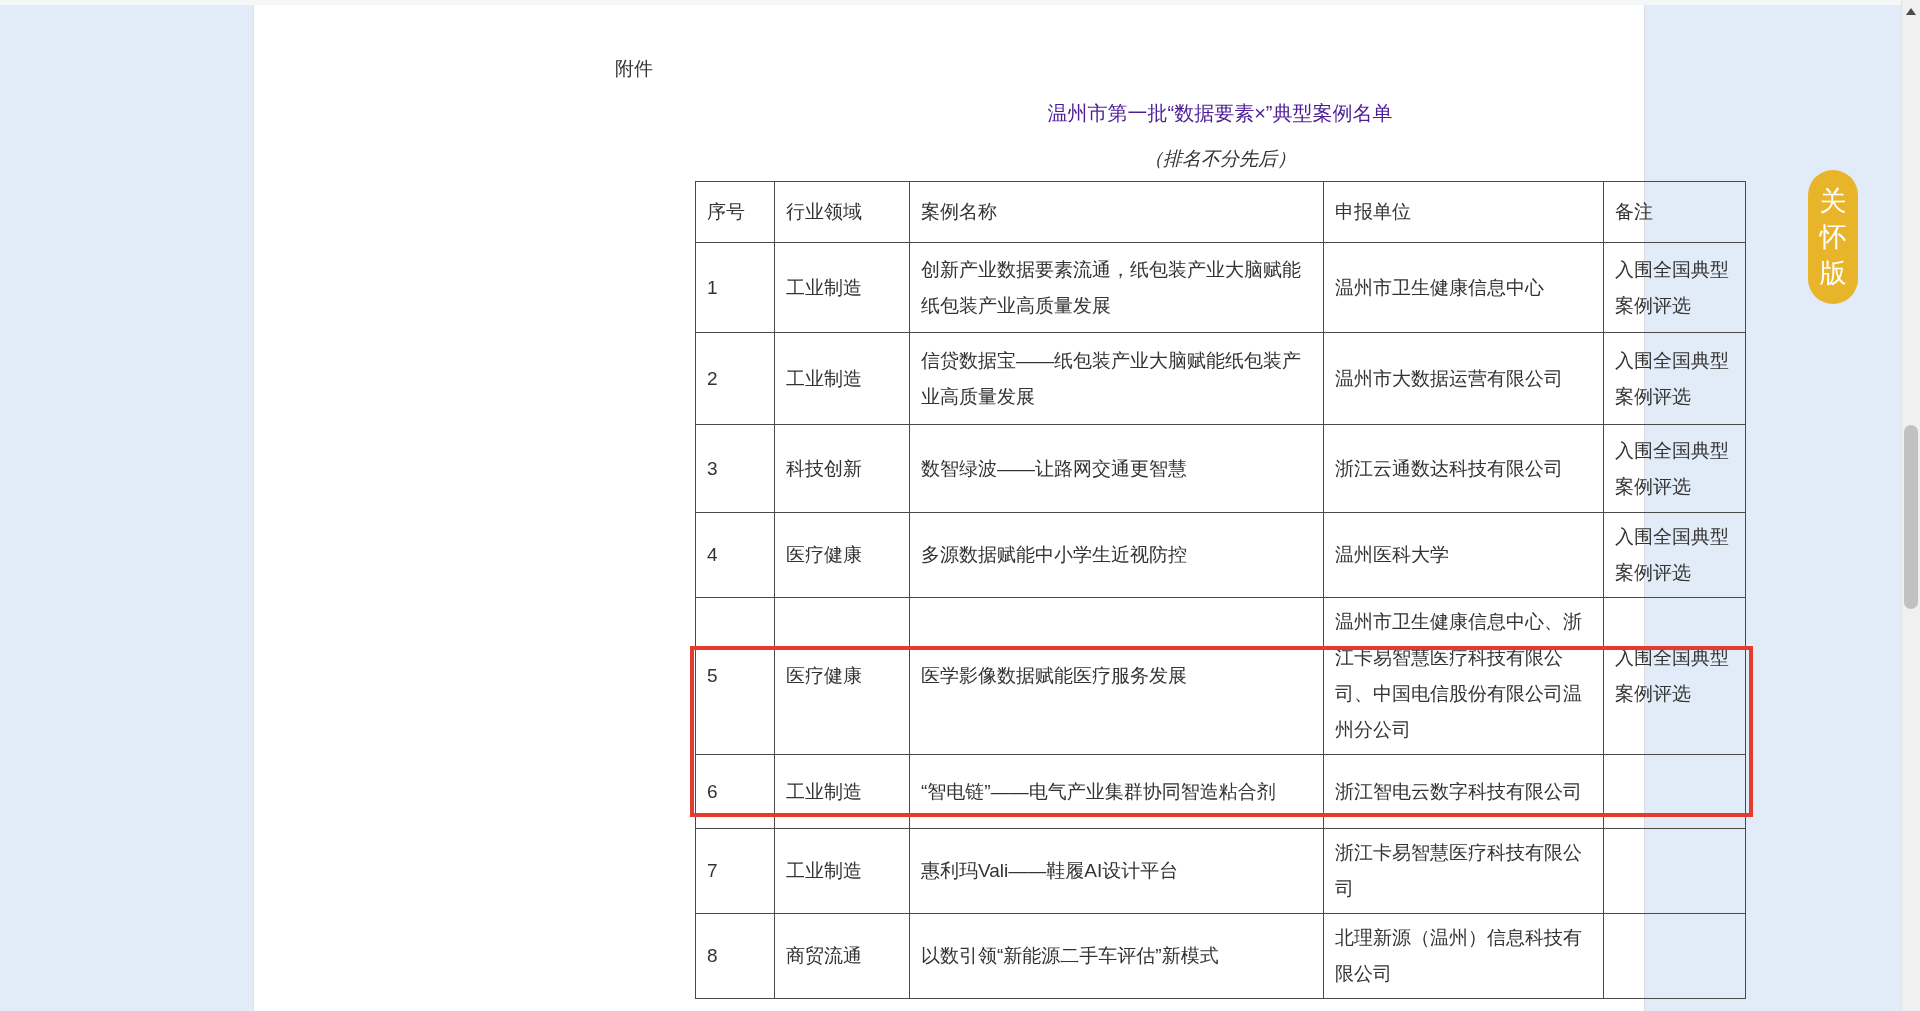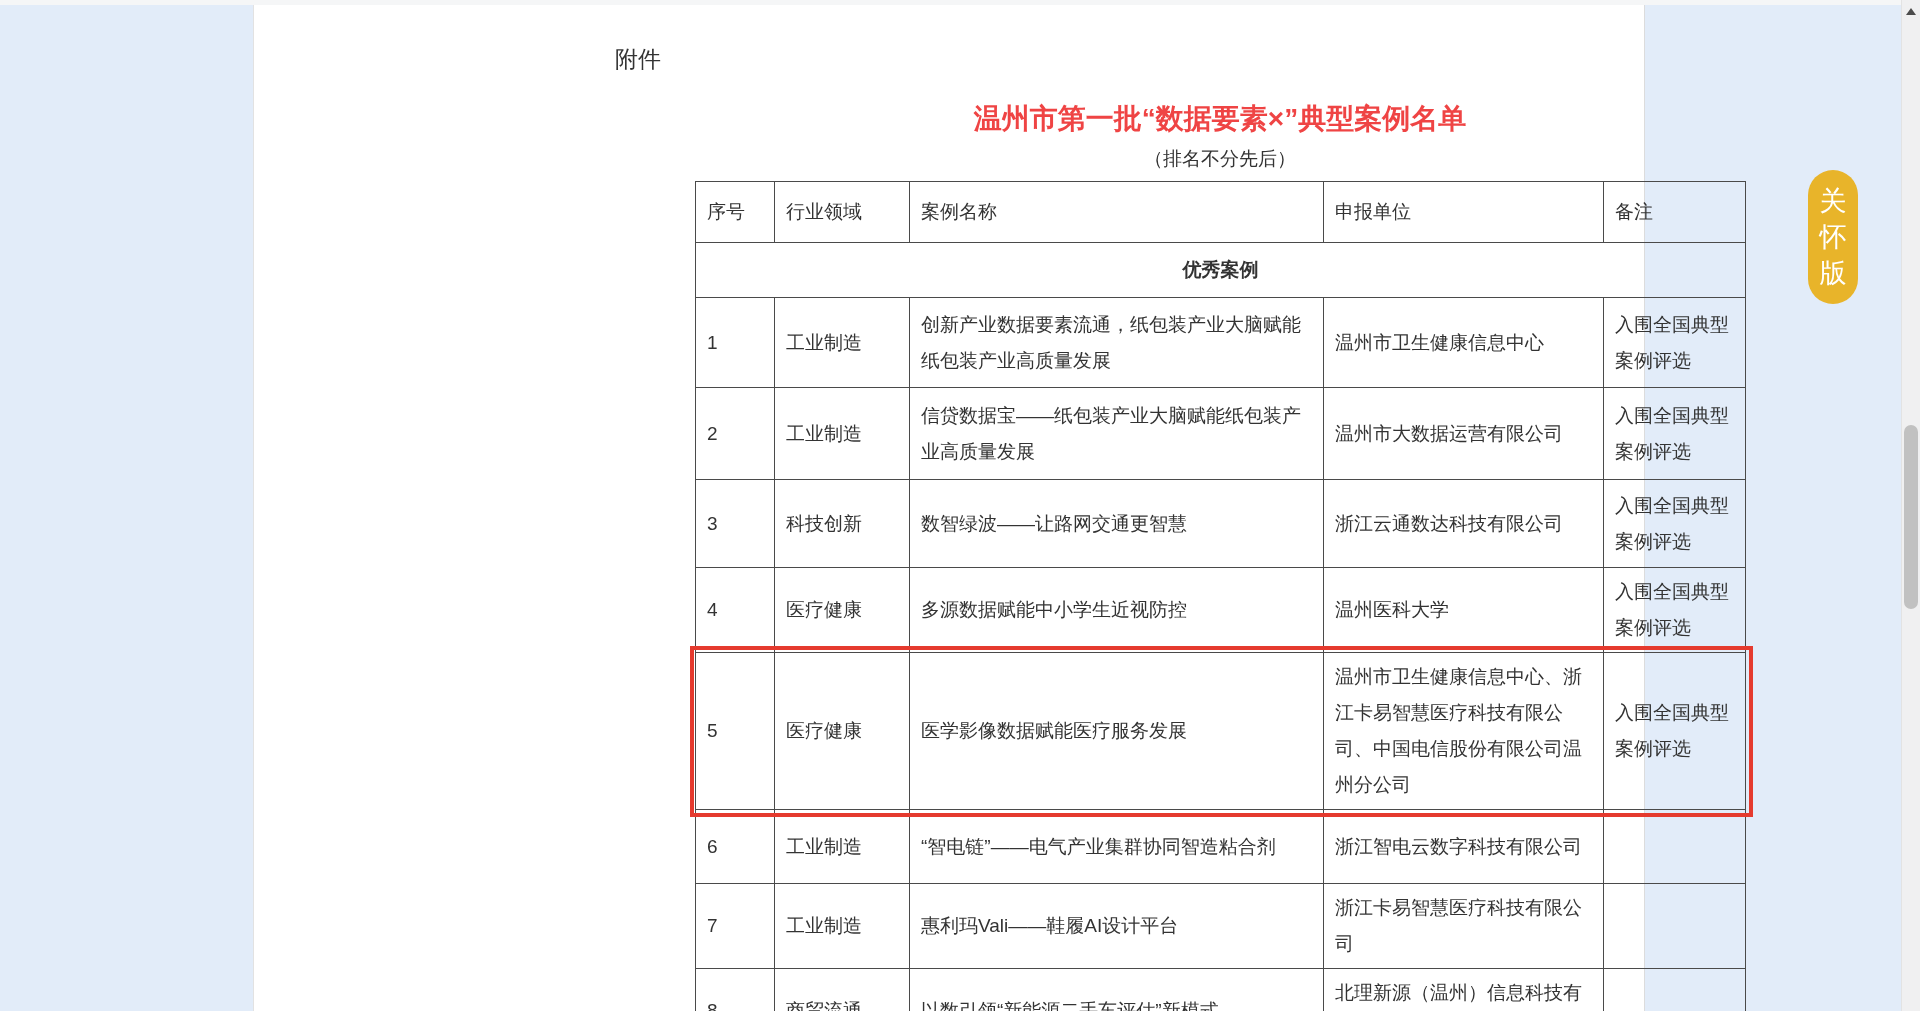--- a/index.html
+++ b/index.html
@@ -15,7 +15,7 @@
     background:#ffffff;border-left:1px solid #e2e2e2;border-right:1px solid #dcdcdc;
   }
   .attachment{
-    position:absolute;left:361px;top:44px;font-size:23px;color:#333;font-family:Liberation Serif, serif;
+    position:absolute;left:361px;top:56px;font-size:19px;color:#333;font-family:Liberation Serif, serif;
   }
   .doc-title{
     position:absolute;left:441px;top:100px;width:1050px;text-align:center;

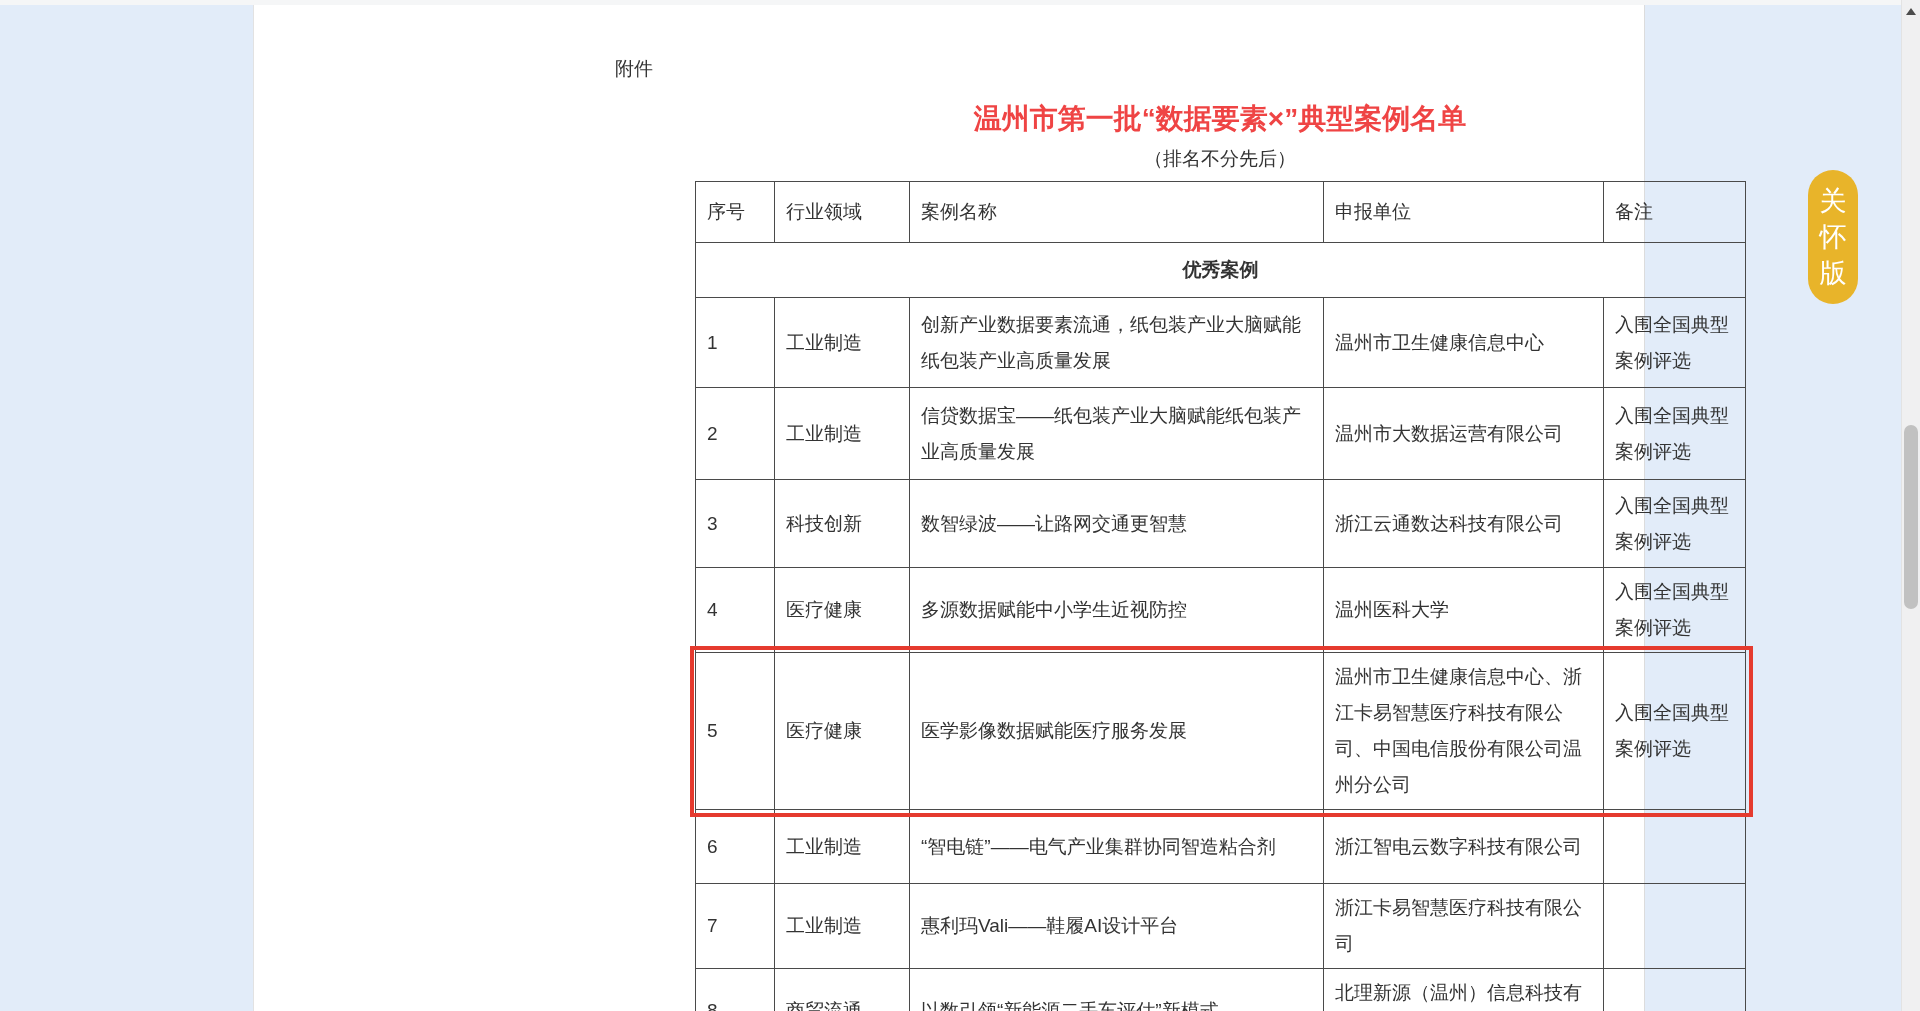--- a/index.html
+++ b/index.html
@@ -19,7 +19,7 @@
   }
   .doc-title{
     position:absolute;left:441px;top:100px;width:1050px;text-align:center;
-    font-size:28px;font-weight:bold;color:#ef4444;
+    font-size:20px;font-weight:normal;color:#4c1d95;
   }
   .doc-subtitle{
     position:absolute;left:441px;top:146px;width:1050px;text-align:center;

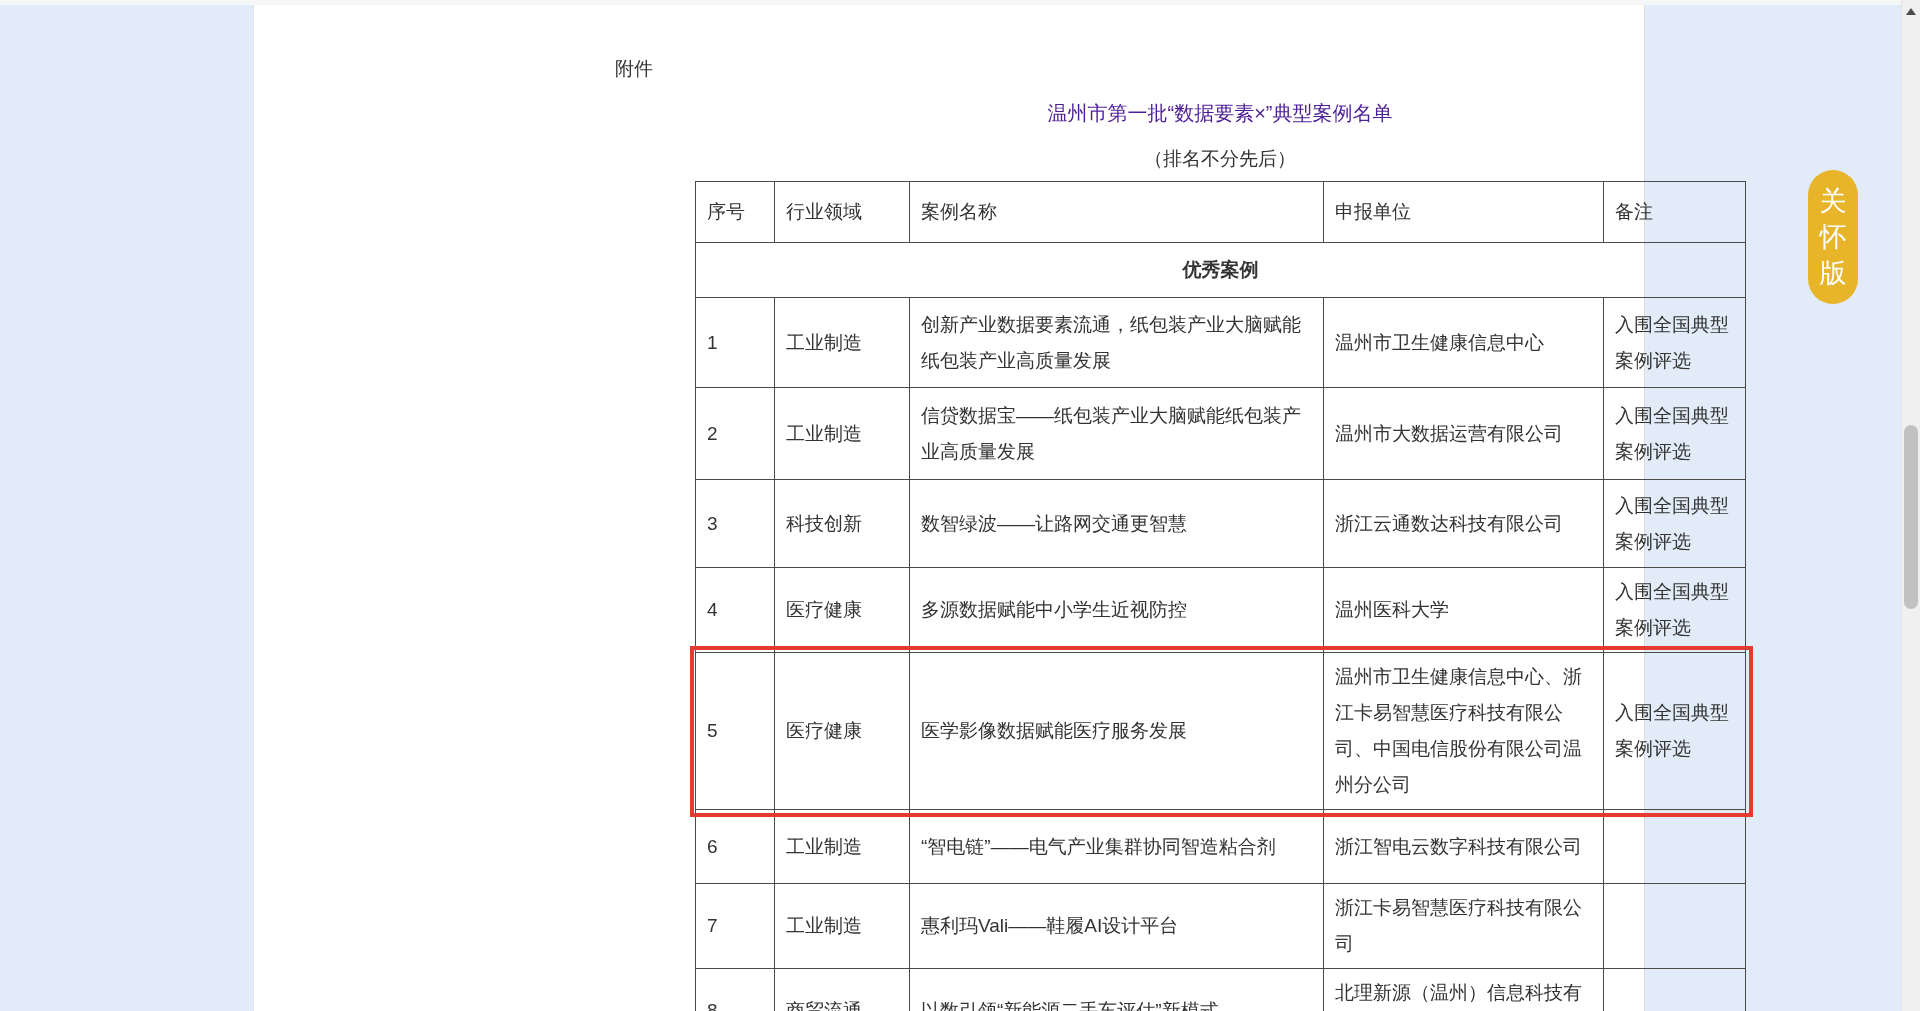--- a/index.html
+++ b/index.html
@@ -23,7 +23,7 @@
   }
   .doc-subtitle{
     position:absolute;left:441px;top:146px;width:1050px;text-align:center;
-    font-size:19px;color:#333;
+    font-size:19px;color:#333;font-style:italic;
   }
   table.case-table{
     position:absolute;left:441px;top:181px;width:1051px;

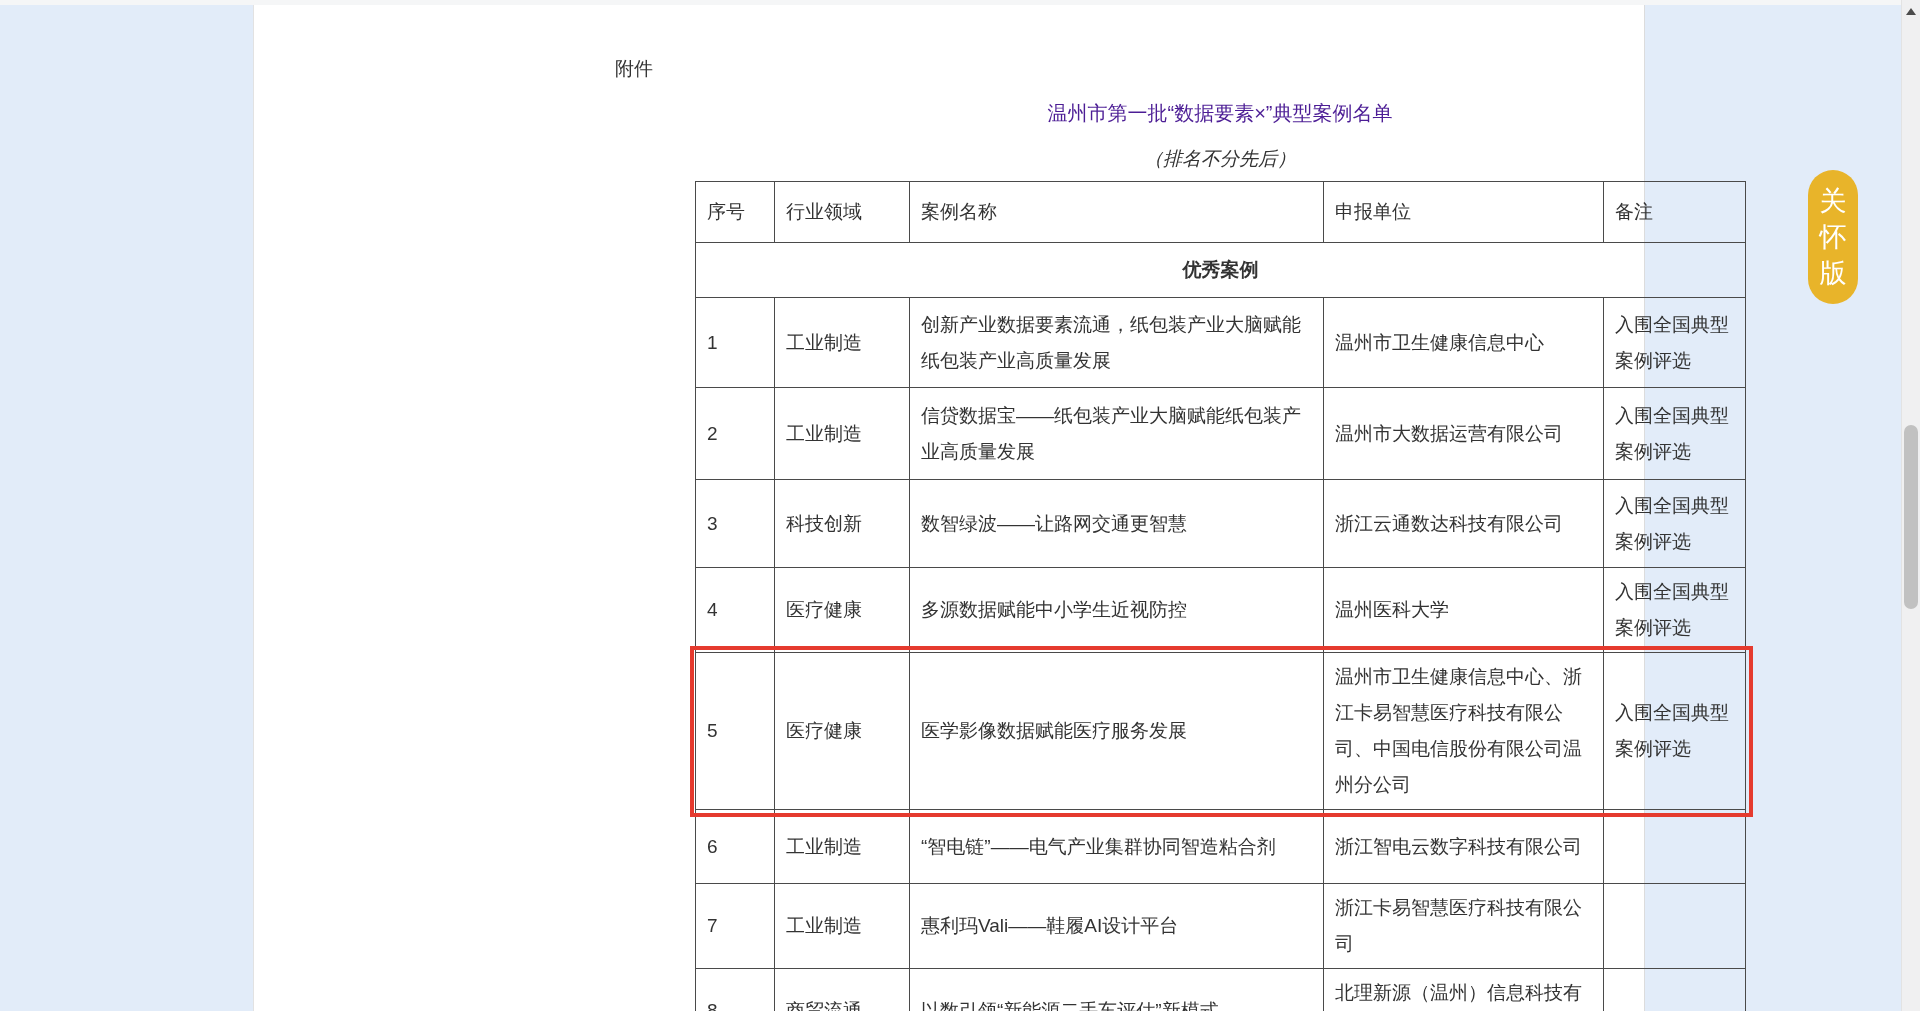--- a/index.html
+++ b/index.html
@@ -103,9 +103,6 @@
           </tr>
       </thead>
       <tbody id="table-body">
-          <tr>
-            <td colspan="5" class="section-cell">优秀案例</td>
-          </tr>
           <tr style="height: 90px;">
             <td>1</td>
             <td>工业制造</td>

